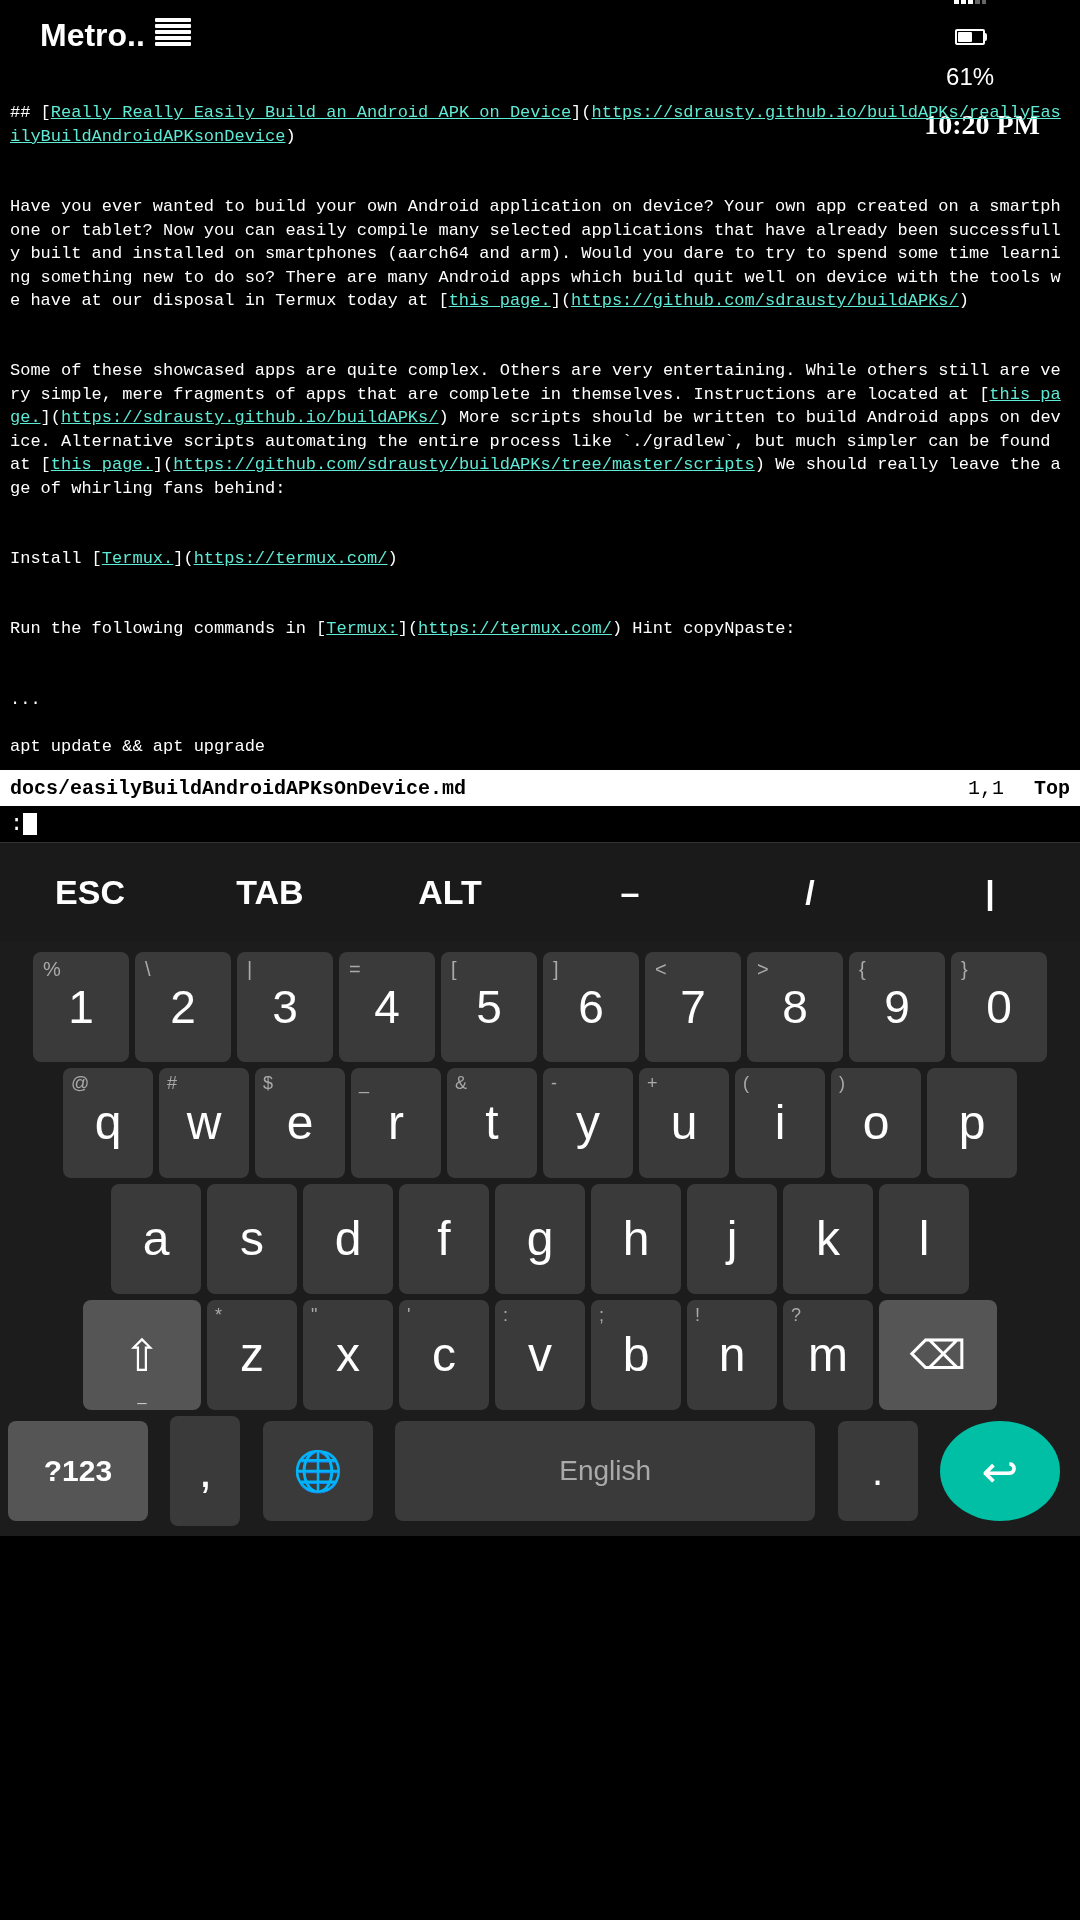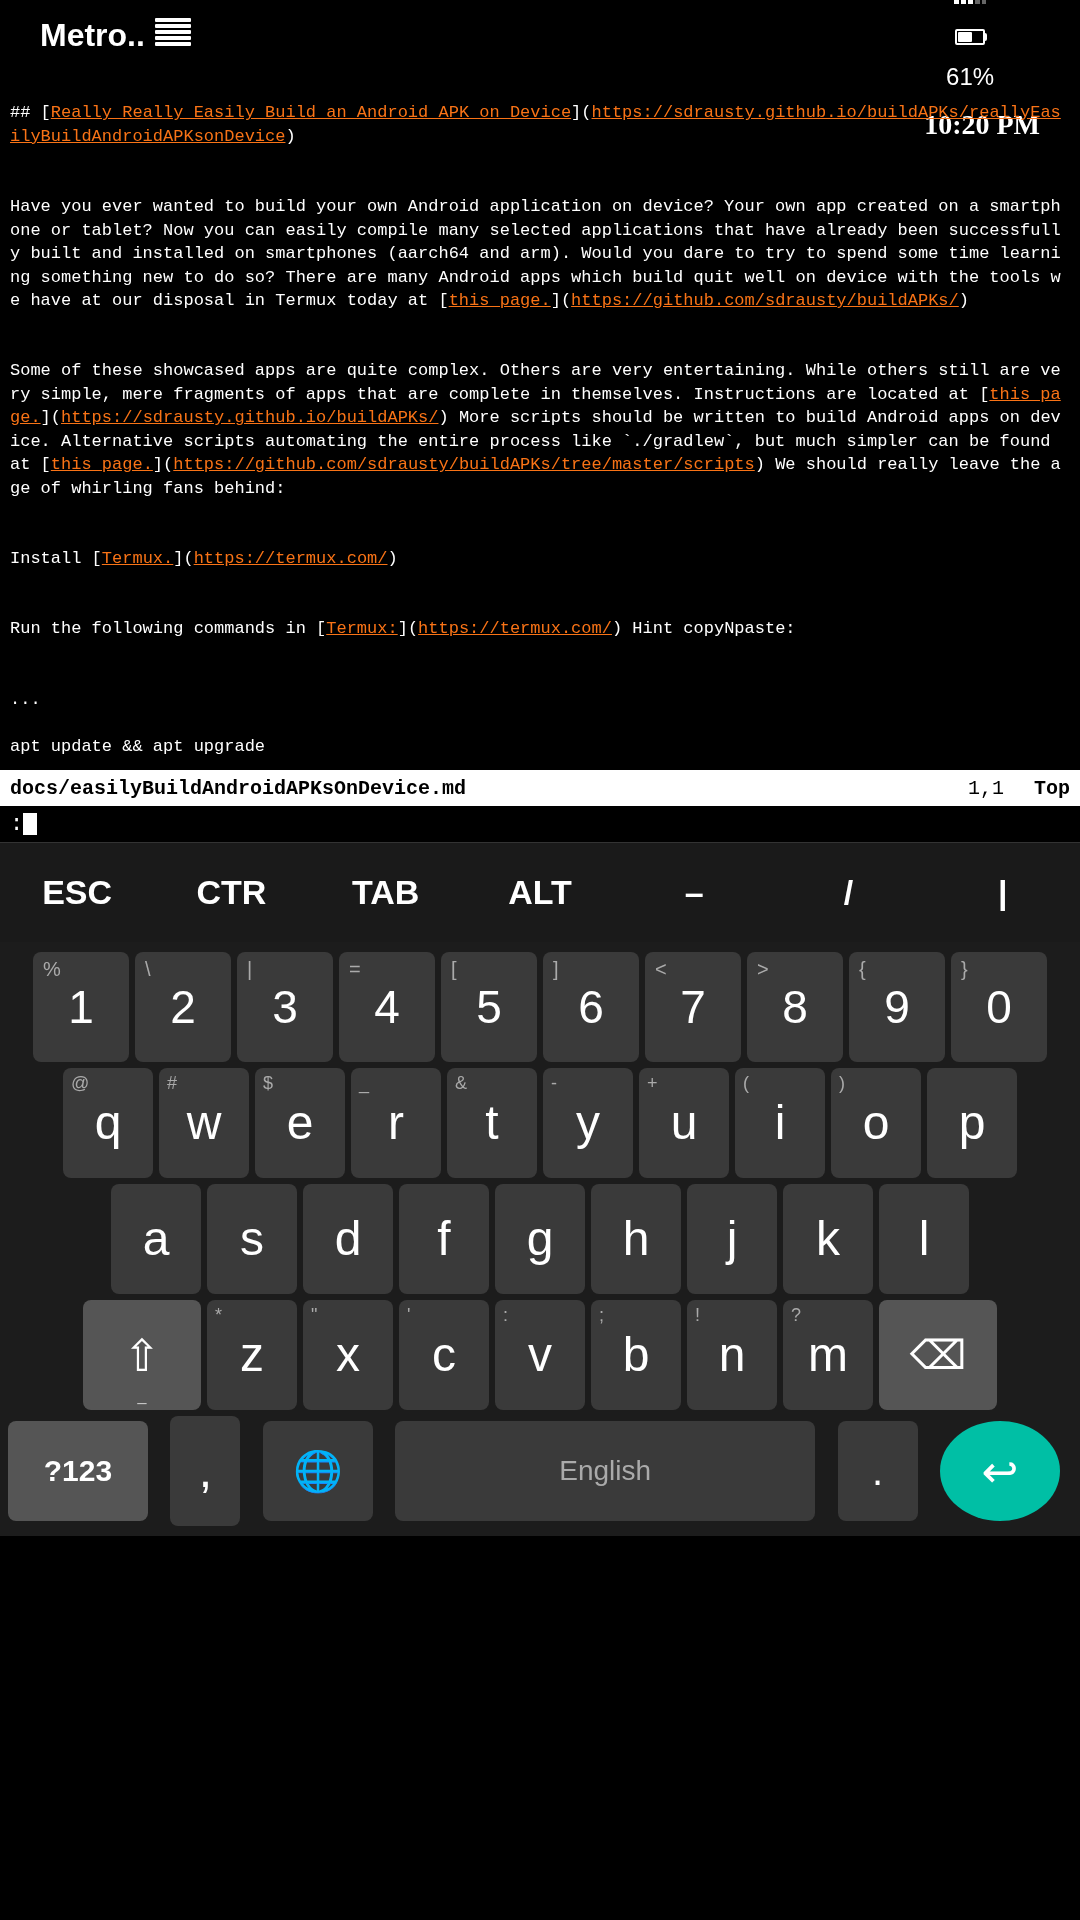--- a/index.html
+++ b/index.html
@@ -277,7 +277,7 @@
       white-space: pre-wrap;
     }
     .terminal-content .ln { display: block; }
-    .terminal-content .lnk { color: #f97316; text-decoration: underline; }
+    .terminal-content .lnk { color: #5eead4; text-decoration: underline; }
   </style>
 </head>
 <body>

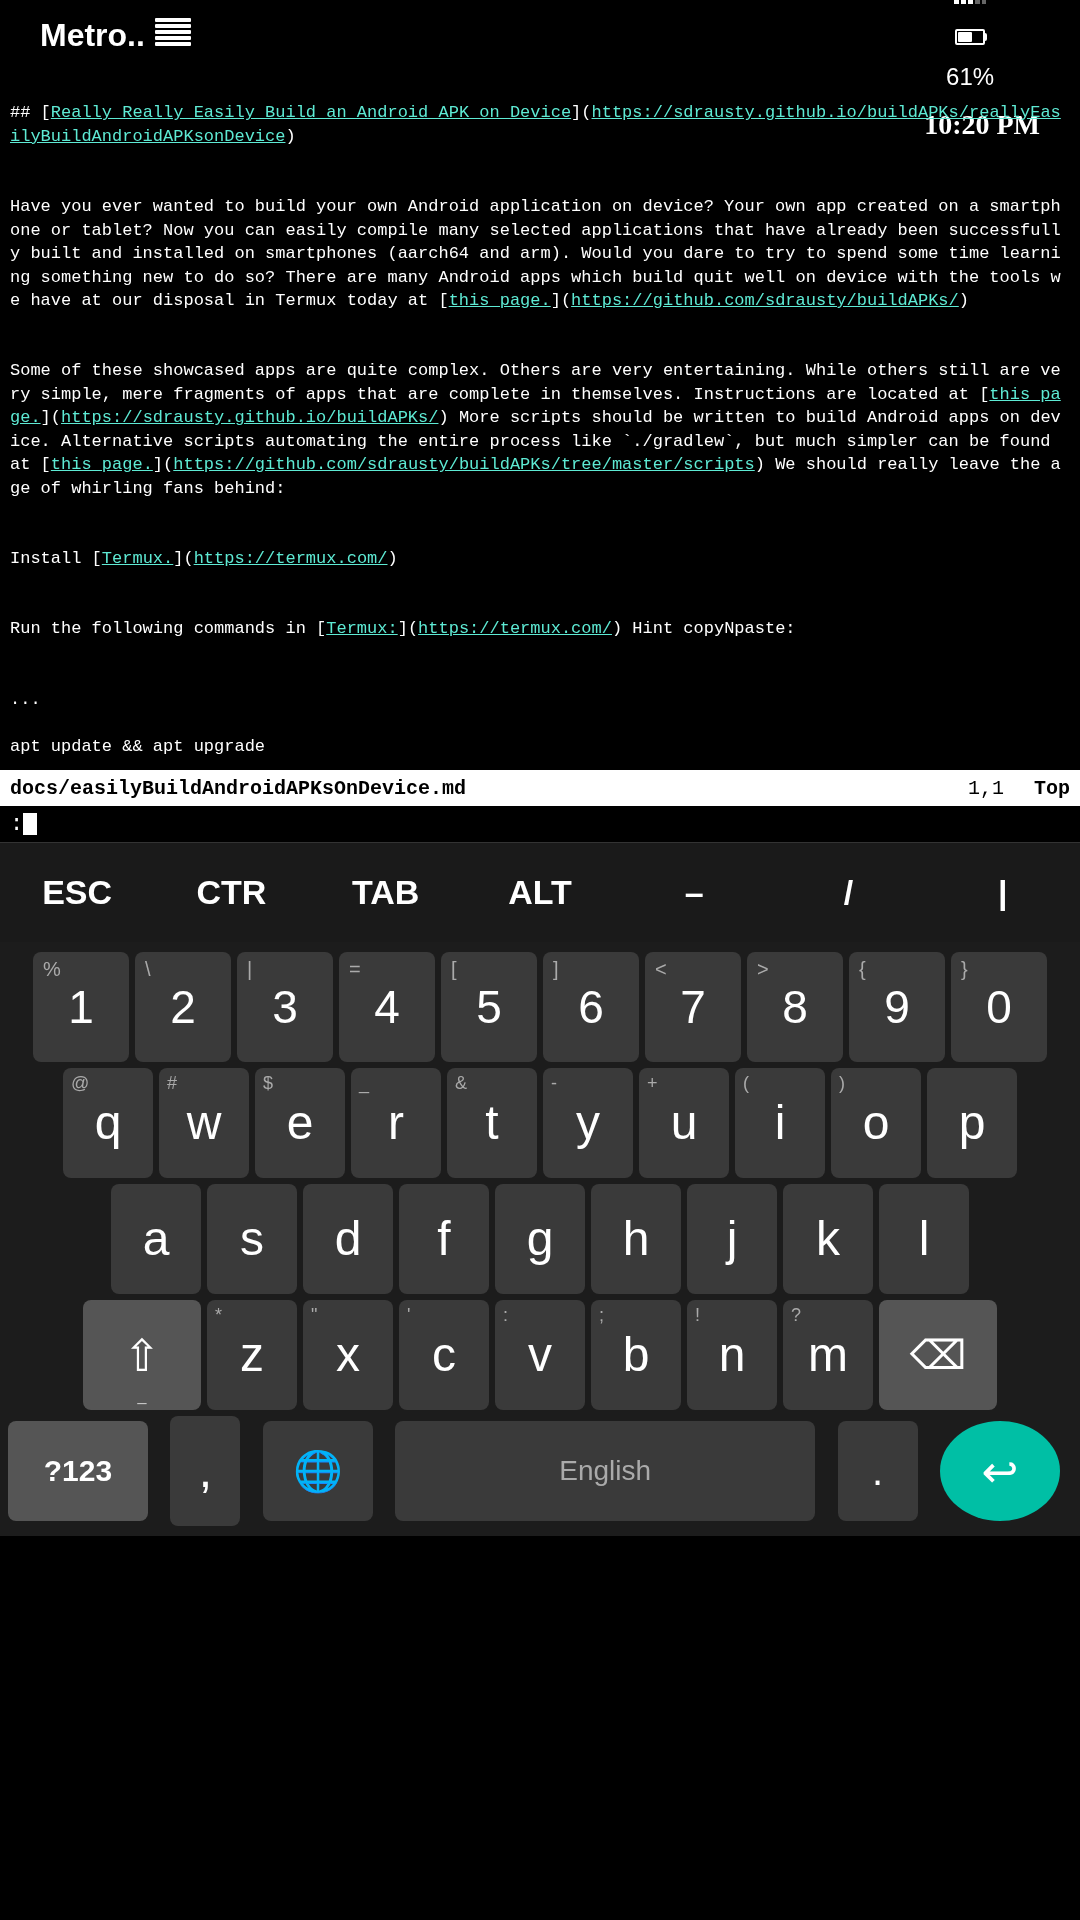--- a/index.html
+++ b/index.html
@@ -369,7 +369,6 @@
 
 <div id="special-keys">
   <div class="special-key">ESC</div>
-  <div class="special-key">CTR</div>
   <div class="special-key">TAB</div>
   <div class="special-key">ALT</div>
   <div class="special-key">–</div>

